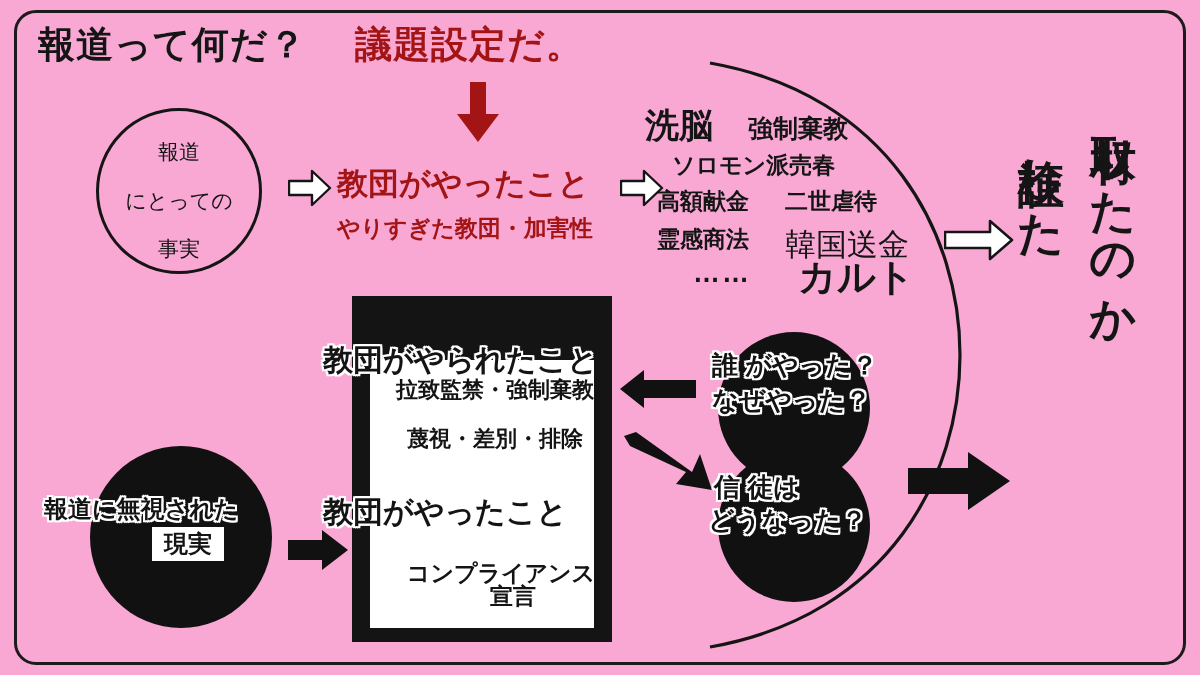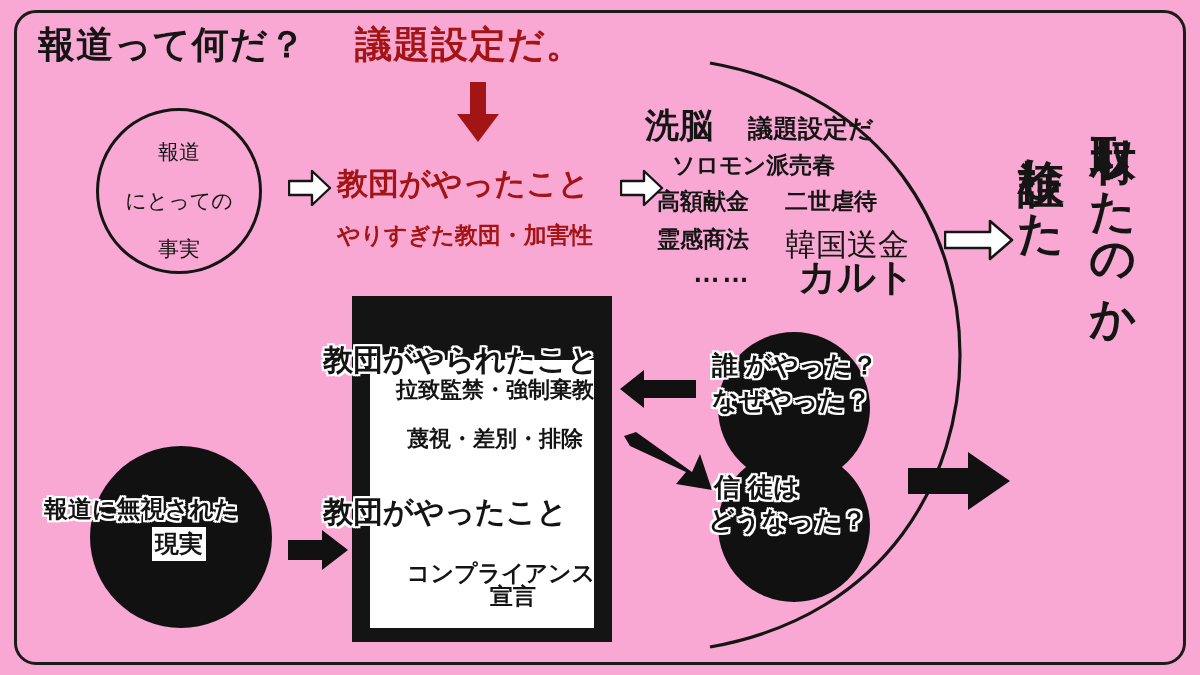--- a/index.html
+++ b/index.html
@@ -281,7 +281,7 @@
   </div>
 
   <div class="abs" id="brainwash">洗脳</div>
-  <div class="abs" id="zubuzubu">議題設定だ</div>
+  <div class="abs" id="zubuzubu">強制棄教</div>
   <div class="abs" id="solomon">ソロモン派売春</div>
   <div class="abs" id="donation">高額献金</div>
   <div class="abs" id="abuse">二世虐待</div>

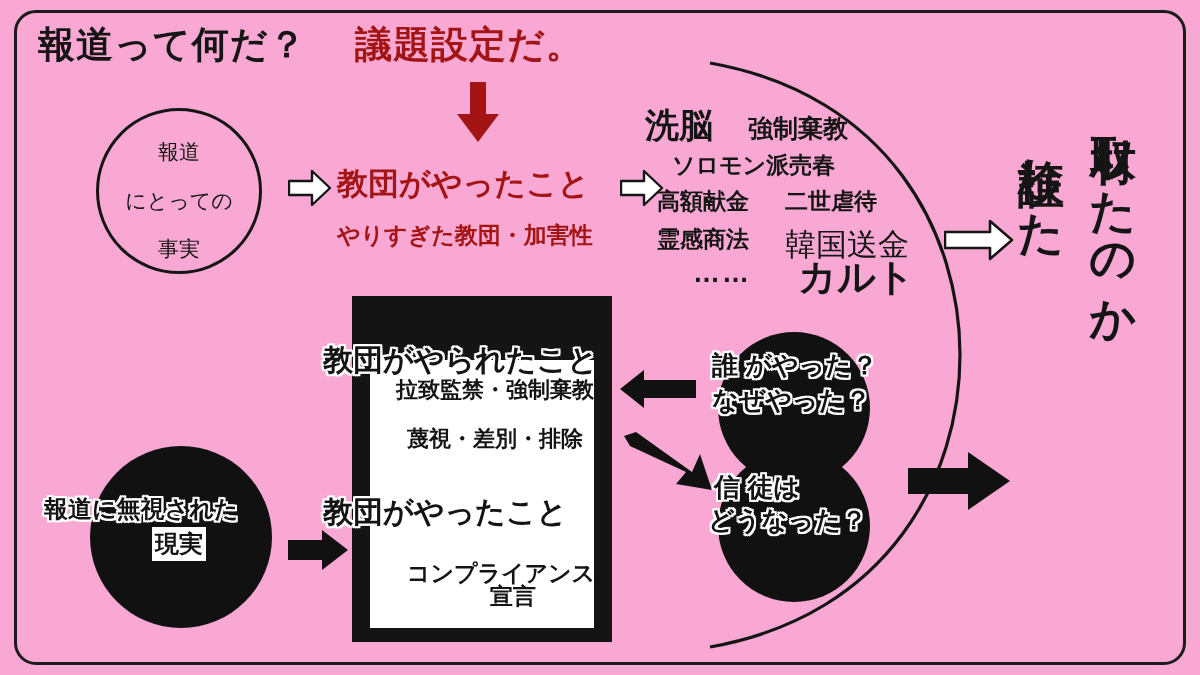--- a/index.html
+++ b/index.html
@@ -89,7 +89,6 @@
     font-weight: bold;
     color: #a31515;
     white-space: nowrap;
-    margin-top: 7px;
   }
 
   

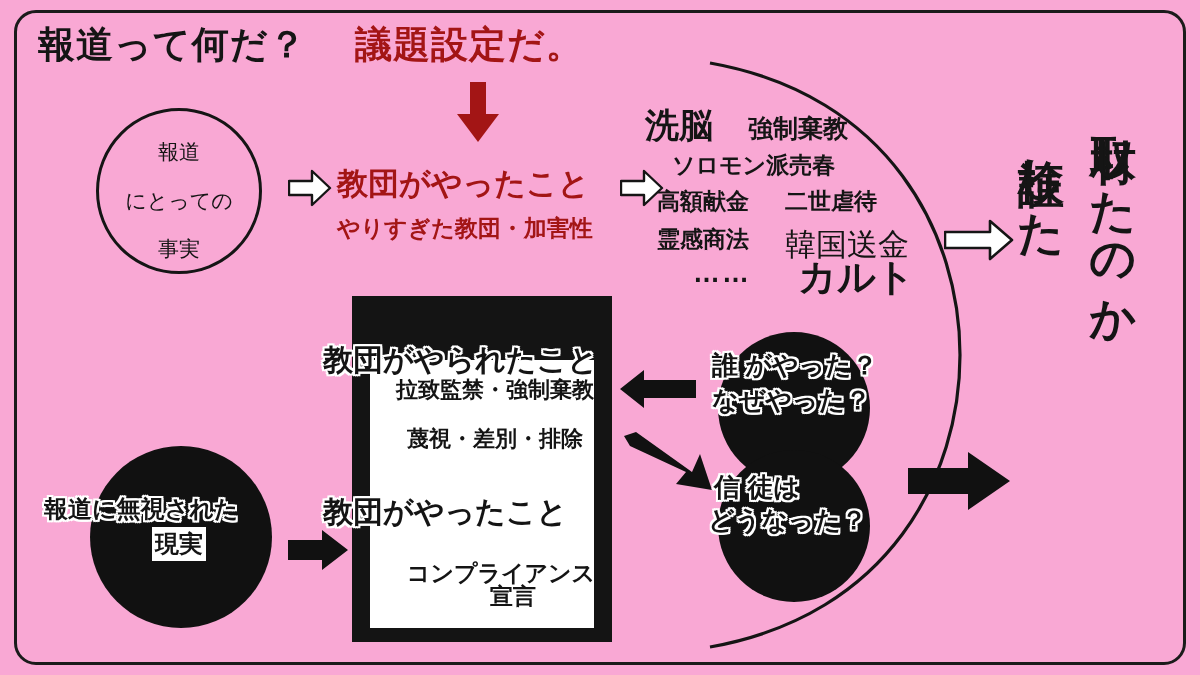--- a/index.html
+++ b/index.html
@@ -206,7 +206,7 @@
     left: 152px; top: 527px;
     font-size: 24px; font-weight: bold; color: #141414;
     background: #ffffff;
-    padding: 1px 3px;
+    padding: 1px 12px;
     white-space: nowrap;
   }
 

